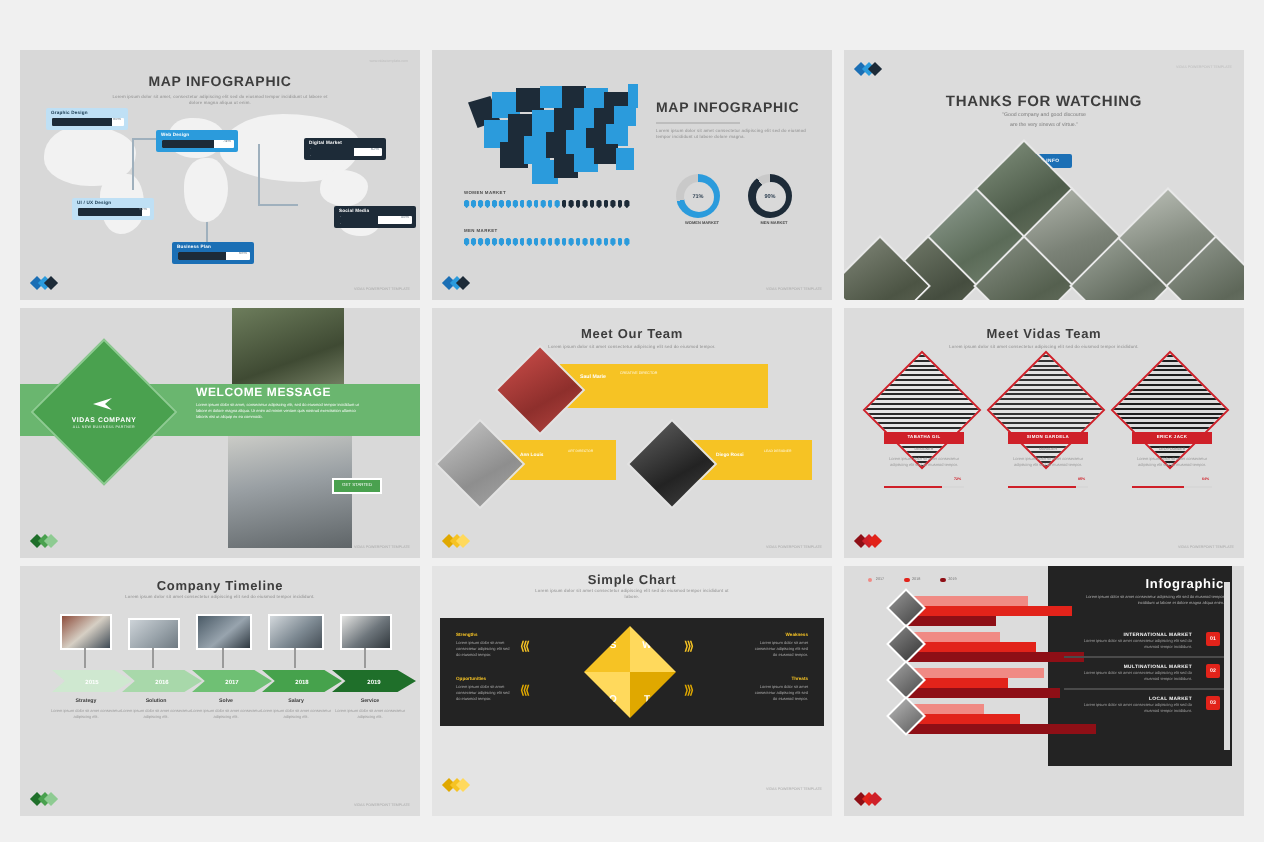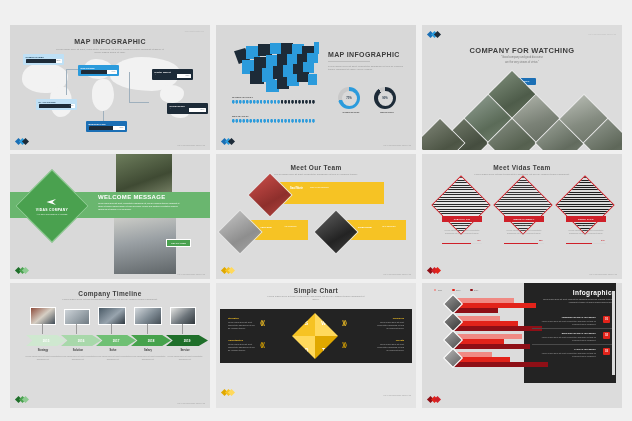--- a/index.html
+++ b/index.html
@@ -290,7 +290,7 @@
         </div>
         <div class="topright" style="top:8px;">VIDAS POWERPOINT TEMPLATE</div>
 
-        <div class="sttl" style="position:absolute;left:0;right:0;top:21px;font-size:7.5px;">COMPANY FOR WATCHING</div>
+        <div class="sttl" style="position:absolute;left:0;right:0;top:21px;font-size:7.5px;">THANKS FOR WATCHING</div>
         <div style="position:absolute;left:0;right:0;top:31px;text-align:center;font-size:2.6px;color:#7b7b7b;">"Good company and good discourse</div>
         <div style="position:absolute;left:0;right:0;top:35.5px;text-align:center;font-size:2.6px;color:#7b7b7b;">are the very sinews of virtue."</div>
         <div style="position:absolute;left:0;right:0;top:43px;text-align:center;">

